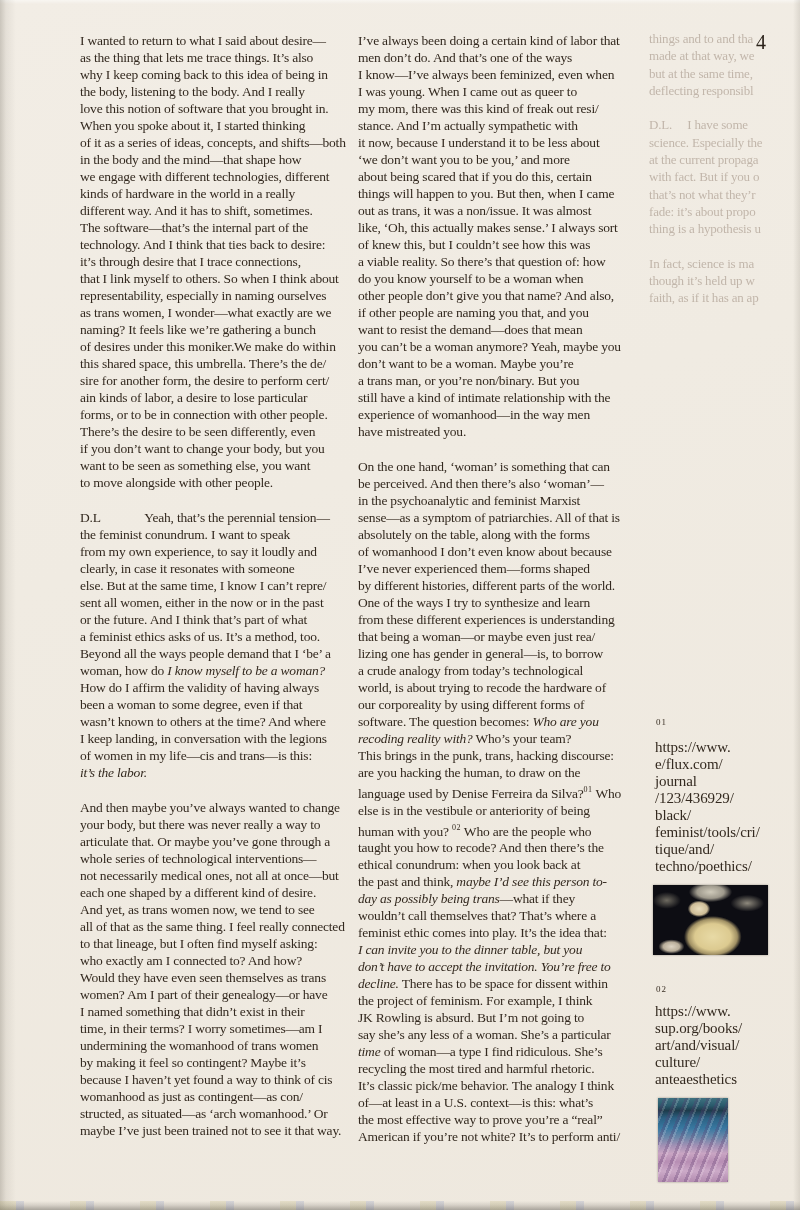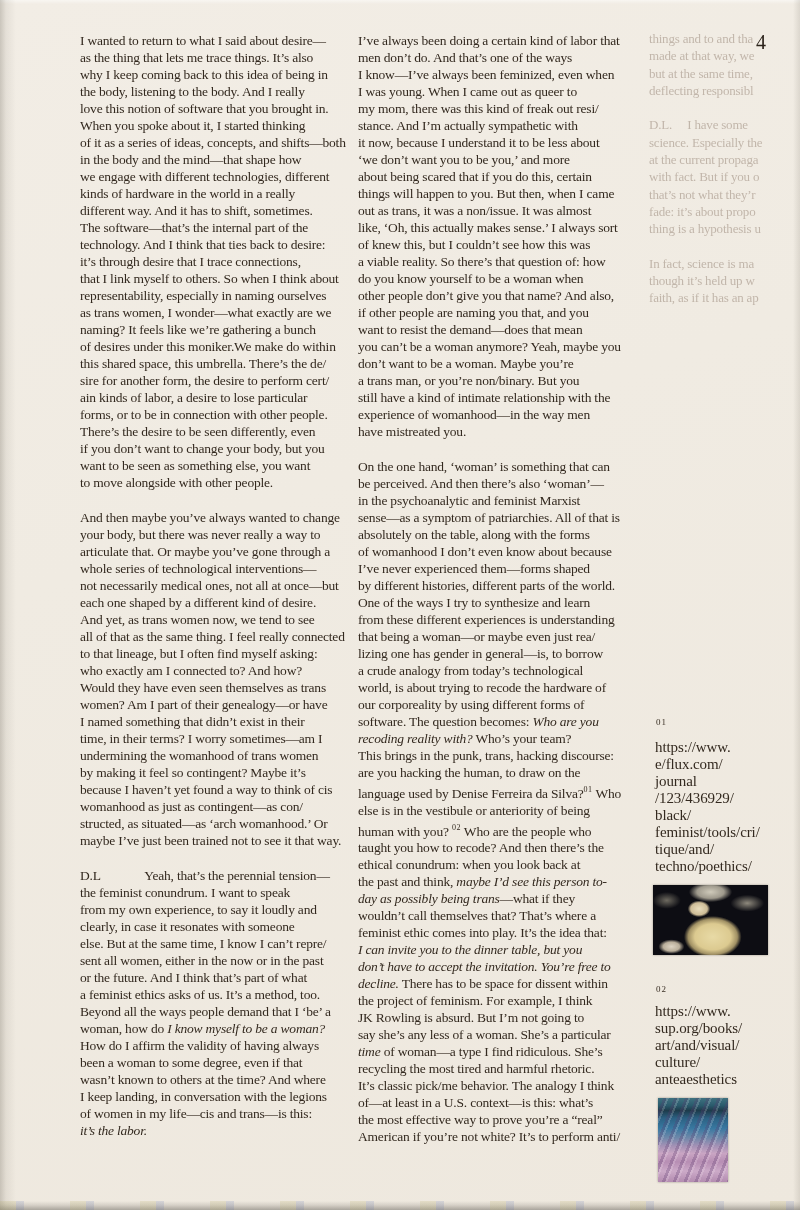--- a/index.html
+++ b/index.html
@@ -98,6 +98,22 @@
 if you don’t want to change your body, but you
 want to be seen as something else, you want
 to move alongside with other people.</span></p>
+      <p class="para"><span>D.L              Yeah, that’s the perennial tension—
+the feminist conundrum. I want to speak
+from my own experience, to say it loudly and
+clearly, in case it resonates with someone
+else. But at the same time, I know I can’t repre/
+sent all women, either in the now or in the past
+or the future. And I think that’s part of what
+a feminist ethics asks of us. It’s a method, too.
+Beyond all the ways people demand that I ‘be’ a
+woman, how do </span><span class="it">I know myself to be a woman?</span><span>
+How do I affirm the validity of having always
+been a woman to some degree, even if that
+wasn’t known to others at the time? And where
+I keep landing, in conversation with the legions
+of women in my life—cis and trans—is this:
+</span><span class="it">it’s the labor.</span></p>
       <p class="para"><span>And then maybe you’ve always wanted to change
 your body, but there was never really a way to
 articulate that. Or maybe you’ve gone through a
@@ -118,22 +134,6 @@
 womanhood as just as contingent—as con/
 structed, as situated—as ‘arch womanhood.’ Or
 maybe I’ve just been trained not to see it that way.</span></p>
-      <p class="para"><span>D.L              Yeah, that’s the perennial tension—
-the feminist conundrum. I want to speak
-from my own experience, to say it loudly and
-clearly, in case it resonates with someone
-else. But at the same time, I know I can’t repre/
-sent all women, either in the now or in the past
-or the future. And I think that’s part of what
-a feminist ethics asks of us. It’s a method, too.
-Beyond all the ways people demand that I ‘be’ a
-woman, how do </span><span class="it">I know myself to be a woman?</span><span>
-How do I affirm the validity of having always
-been a woman to some degree, even if that
-wasn’t known to others at the time? And where
-I keep landing, in conversation with the legions
-of women in my life—cis and trans—is this:
-</span><span class="it">it’s the labor.</span></p>
     </div>
 
   <div class="col col-right">

